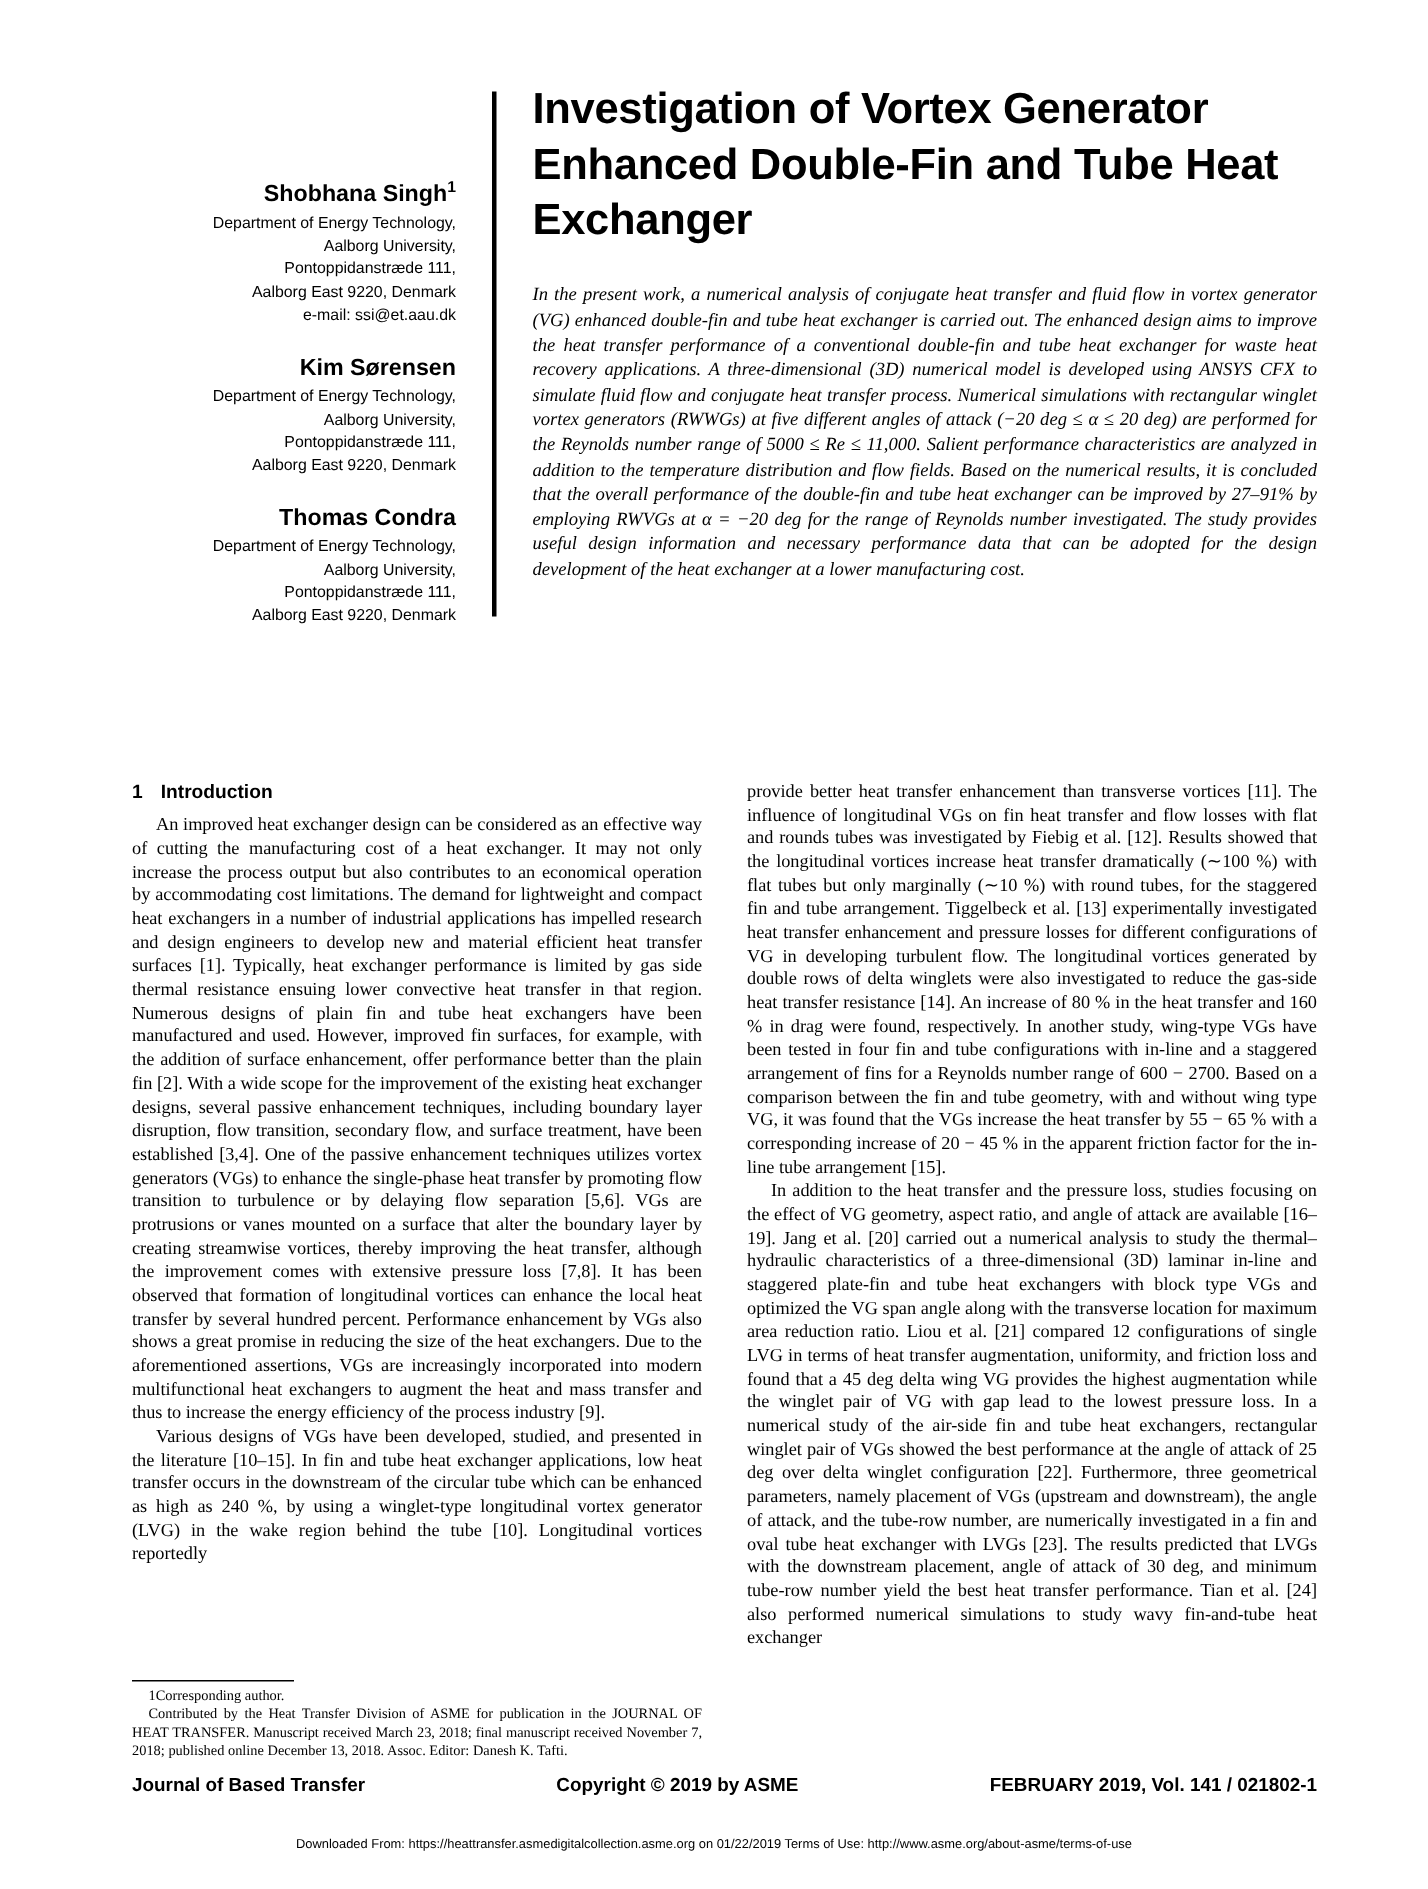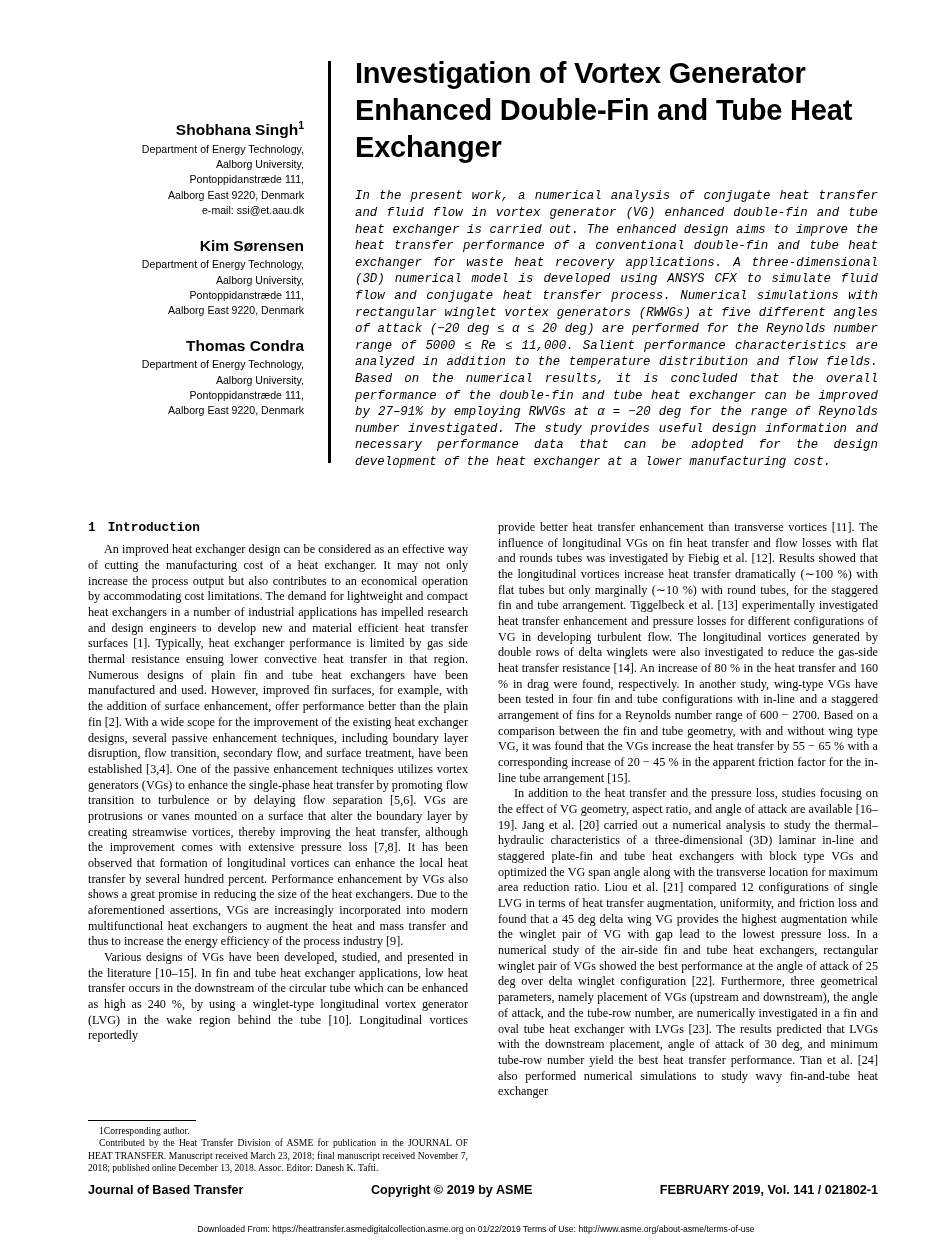--- a/index.html
+++ b/index.html
@@ -79,7 +79,7 @@
     letter-spacing: -0.2px;
   }
   .abstract {
-    font-family: Liberation Mono, monospace;
+    font-family: Liberation Serif, serif;
     font-style: italic;
     font-size: 12.4px;
     line-height: 1.34;

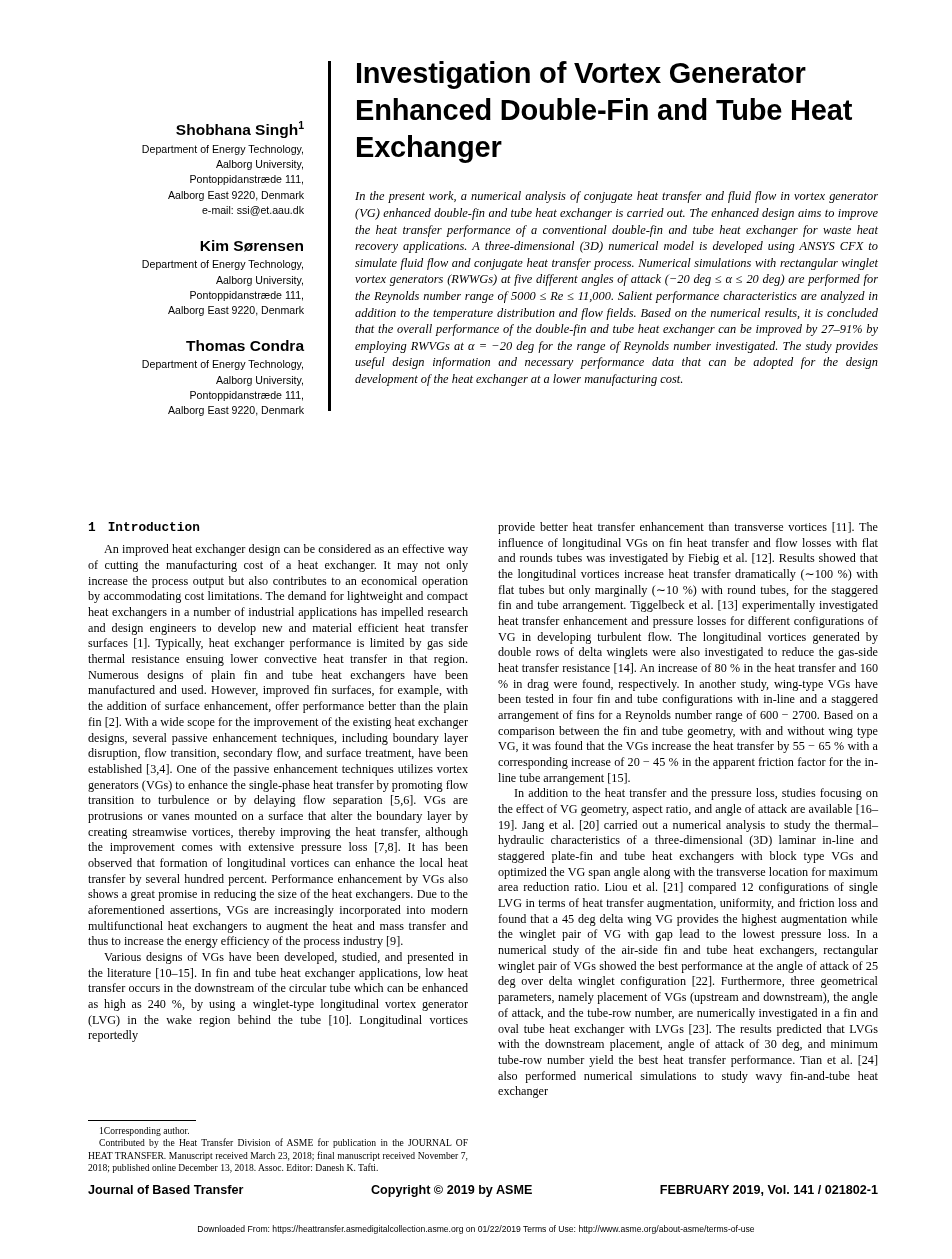--- a/index.html
+++ b/index.html
@@ -110,7 +110,7 @@
     text-align: justify;
   }
   .sec-head {
-    font-family: Liberation Mono, monospace;
+    font-family: Liberation Sans, sans-serif;
     font-weight: bold;
     font-size: 12.8px;
     margin: 0 0 6px 0;

